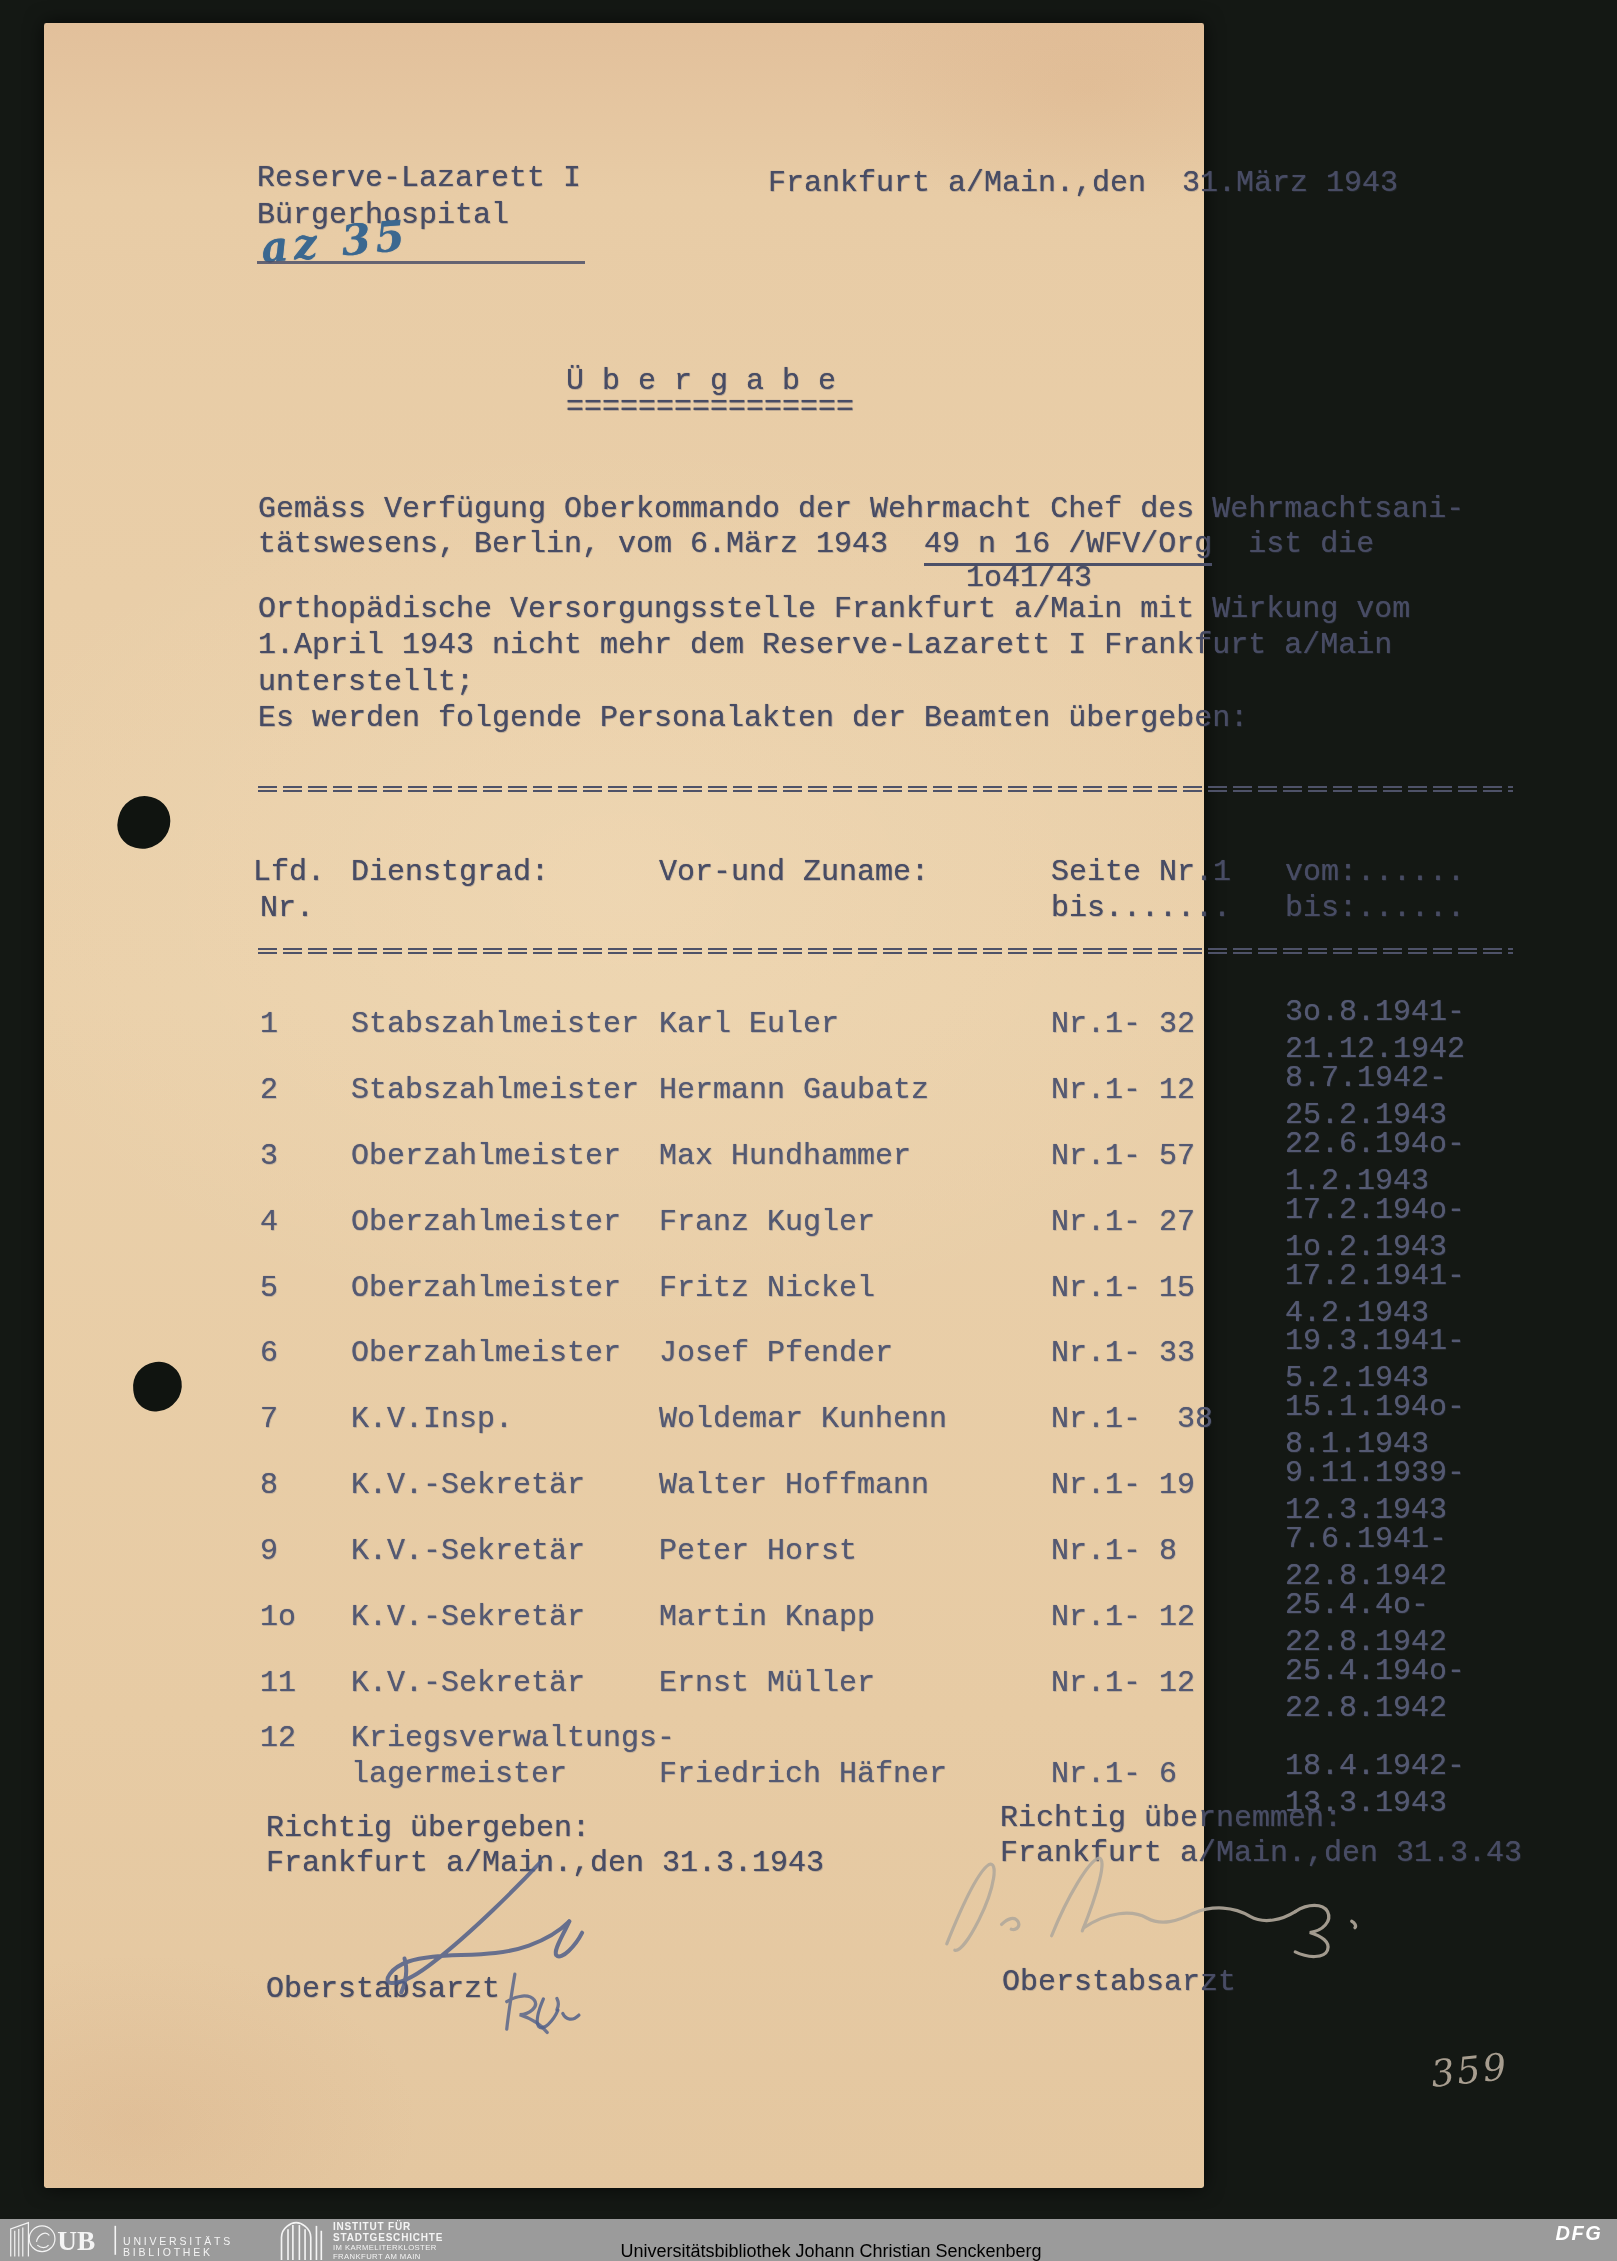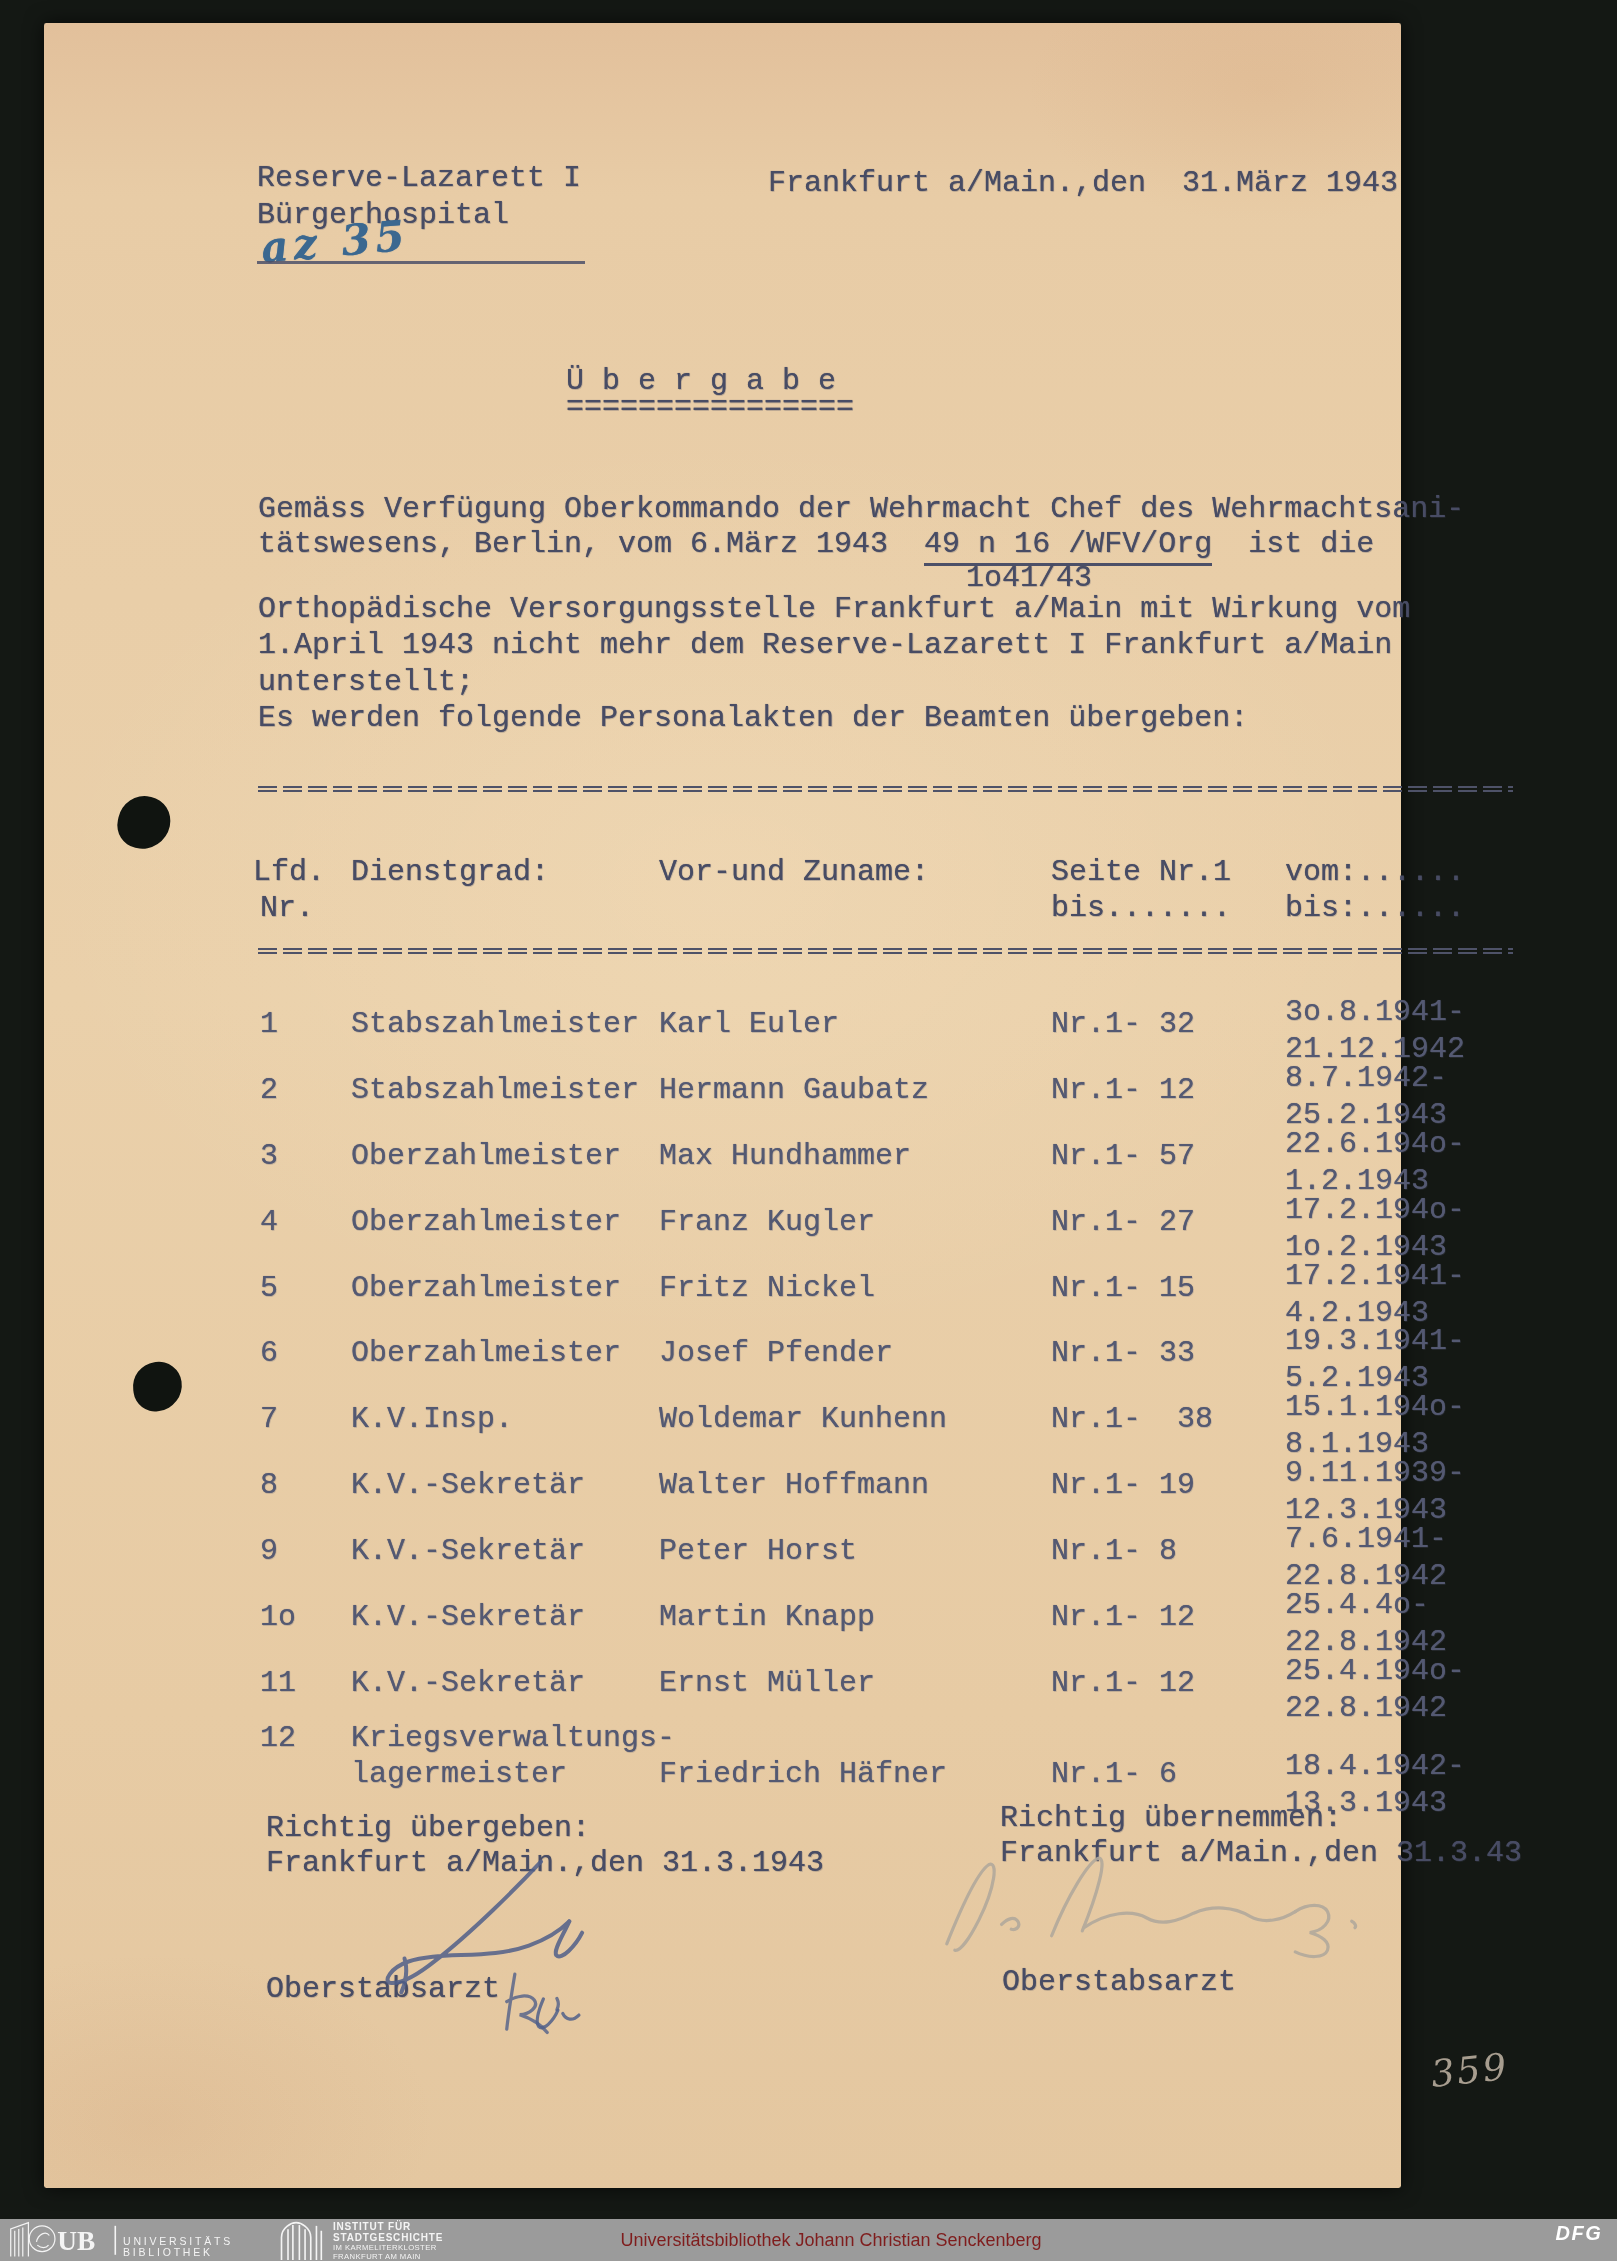--- a/index.html
+++ b/index.html
@@ -10,7 +10,7 @@
   }
   
   .paper{
-    position:absolute;left:44px;top:22.6px;width:1357px;height:2165px;
+    position:absolute;left:44px;top:22.6px;width:1160px;height:2165px;
     background:
       radial-gradient(970px 647px at 50% 40%, rgba(255,240,210,.20), rgba(0,0,0,0) 70%),
       radial-gradient(404px 243px at 8% 97%, rgba(190,130,90,.12), rgba(0,0,0,0) 70%),

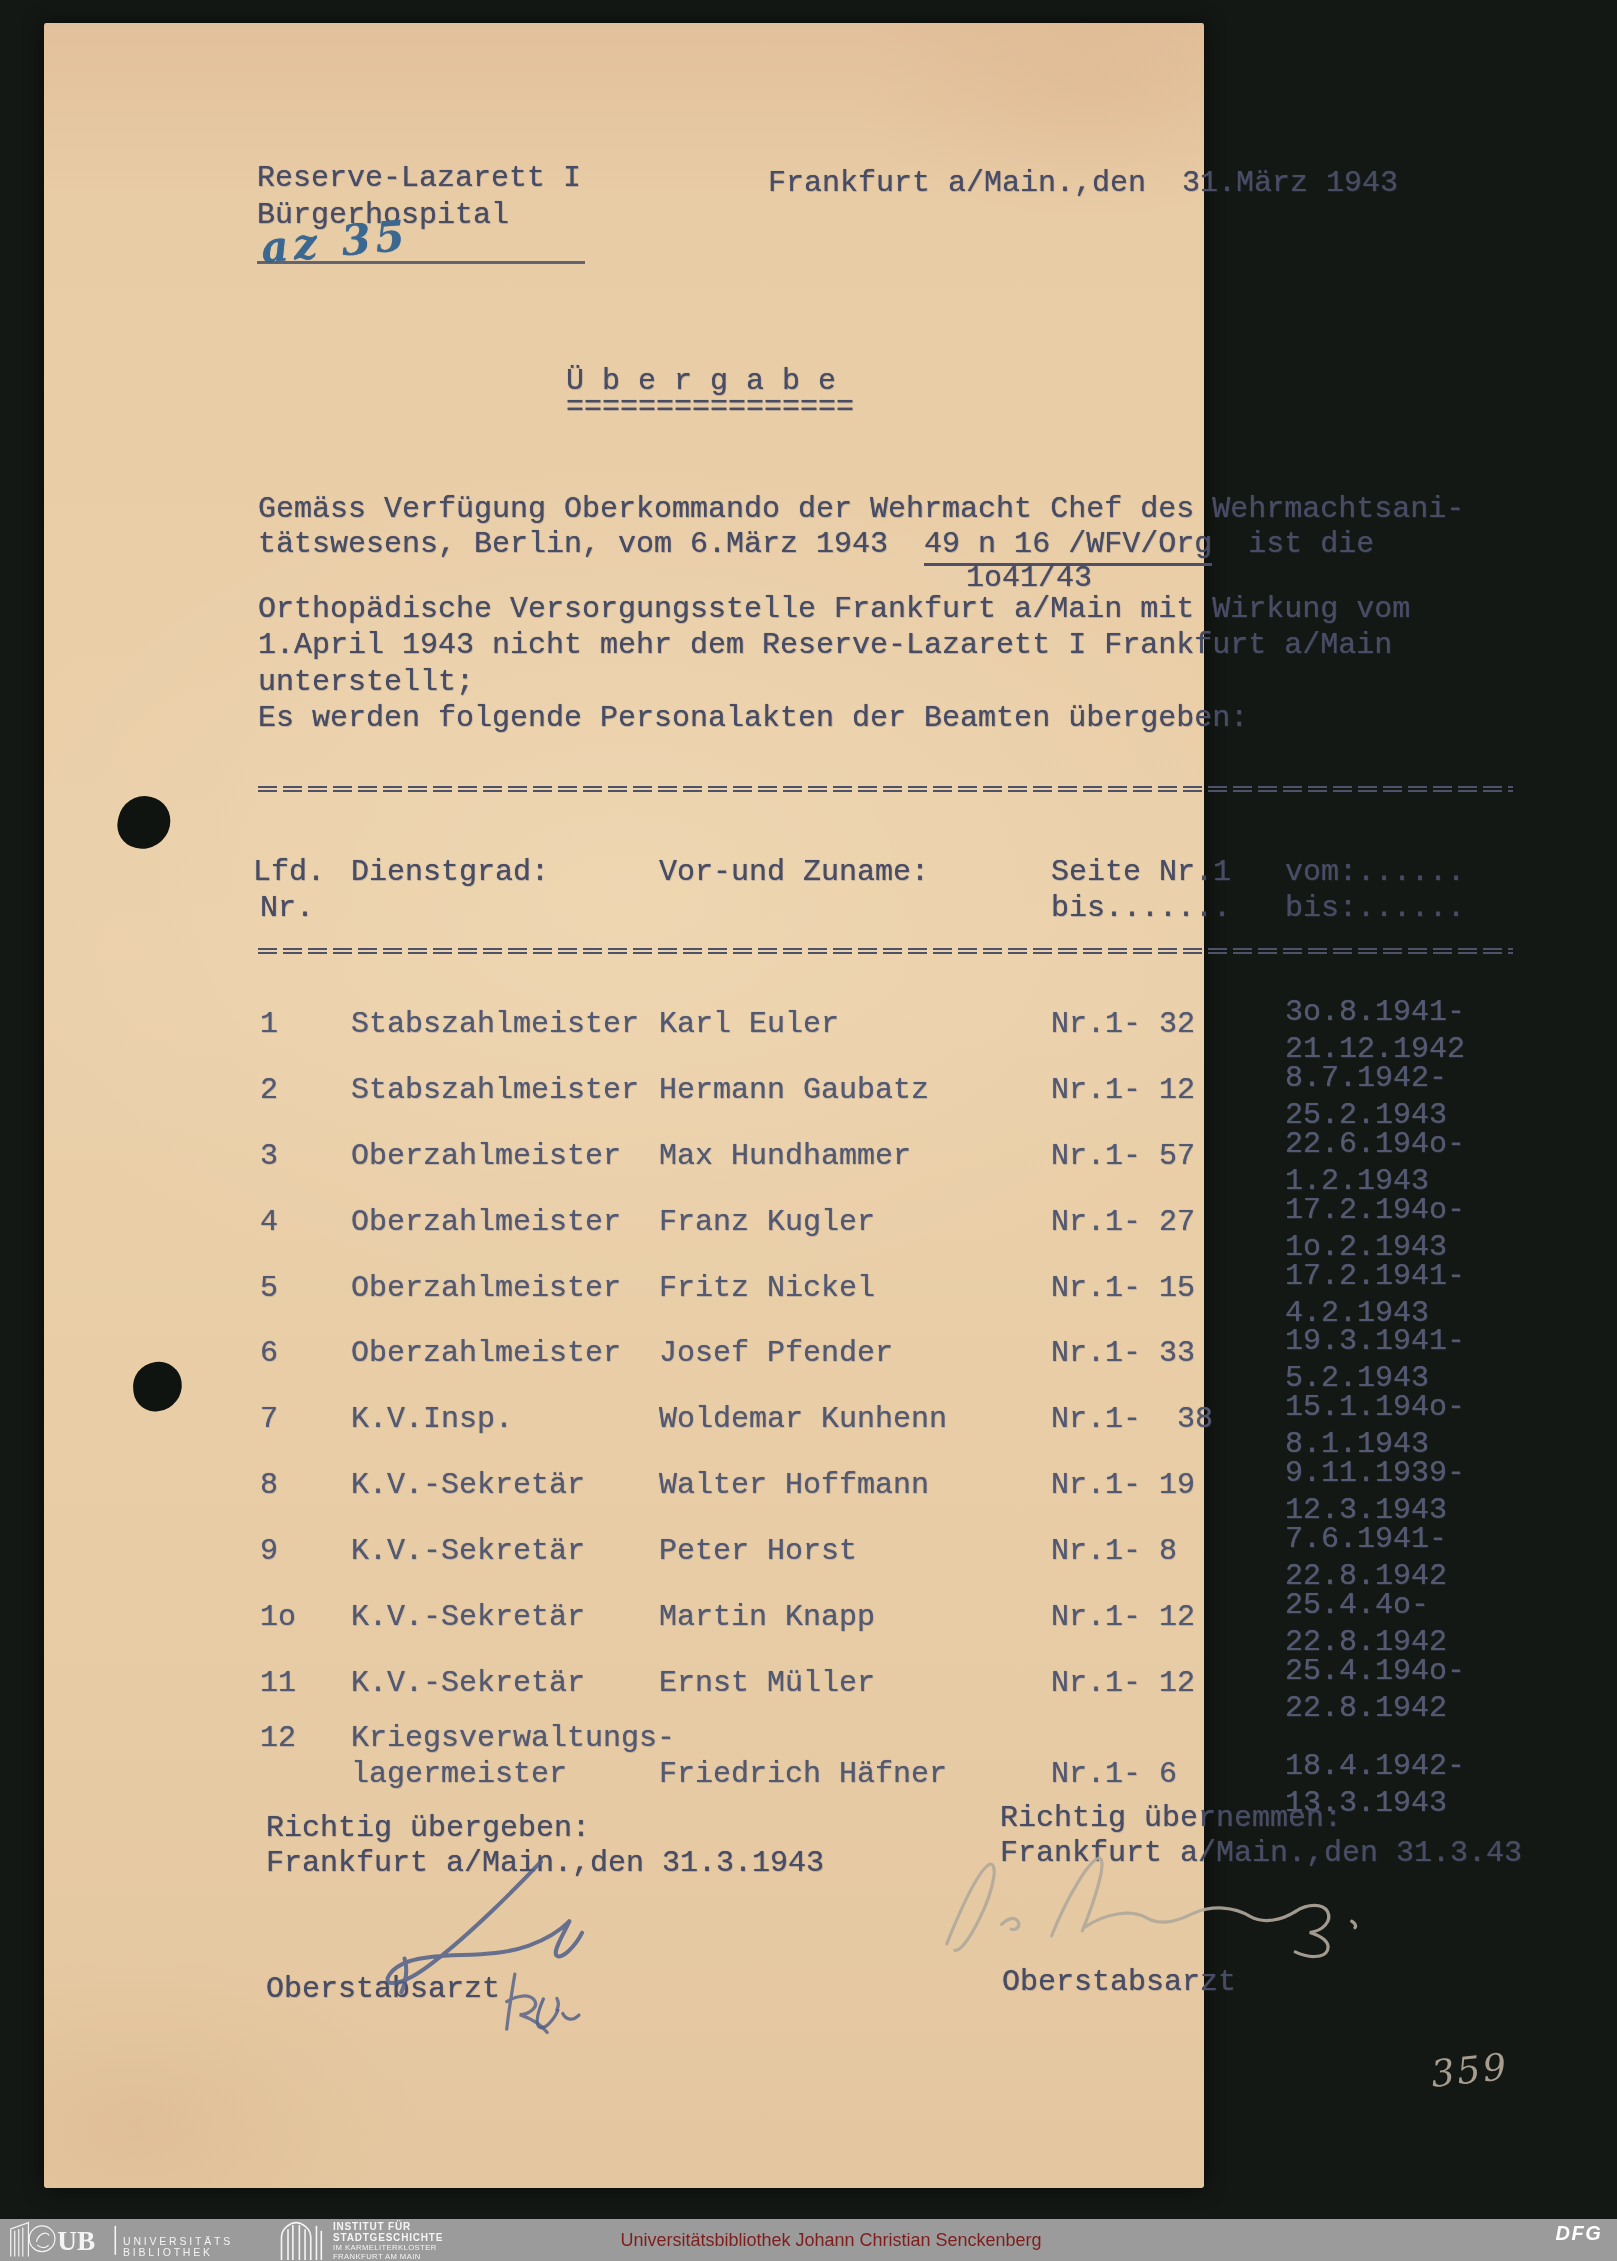--- a/index.html
+++ b/index.html
@@ -70,8 +70,8 @@
   .isg-text{position:absolute;left:333px;top:3.2px;}
   .isg-text .b{font-size:10px;font-weight:bold;letter-spacing:0.8px;line-height:10.5px;}
   .isg-text .s{font-size:7.7px;letter-spacing:0.4px;line-height:9px;}
-  .center-credit{position:absolute;left:831px;top:11px;transform:translateX(-50%);
-    font-size:18px;color:#7f1d1d;white-space:pre;}
+  .center-credit{position:absolute;left:831px;top:22px;transform:translateX(-50%);
+    font-size:18px;color:#000000;white-space:pre;}
   .dfg{position:absolute;right:14.6px;top:3.2px;font-size:20px;font-weight:bold;font-style:italic;
     letter-spacing:1.6px;color:#fff;}
 </style>

